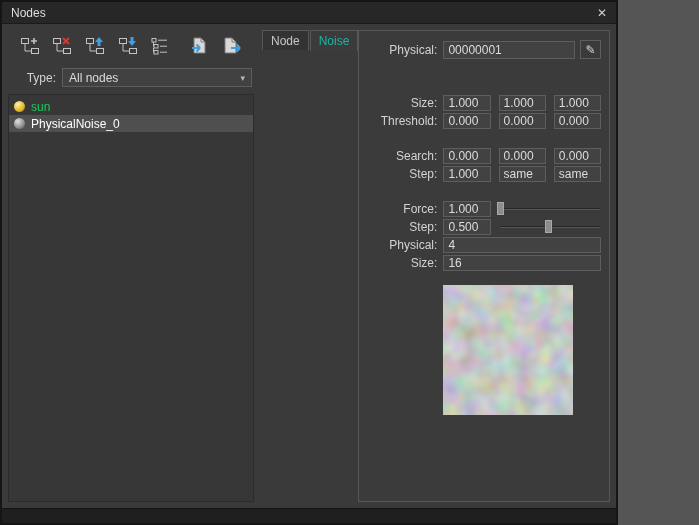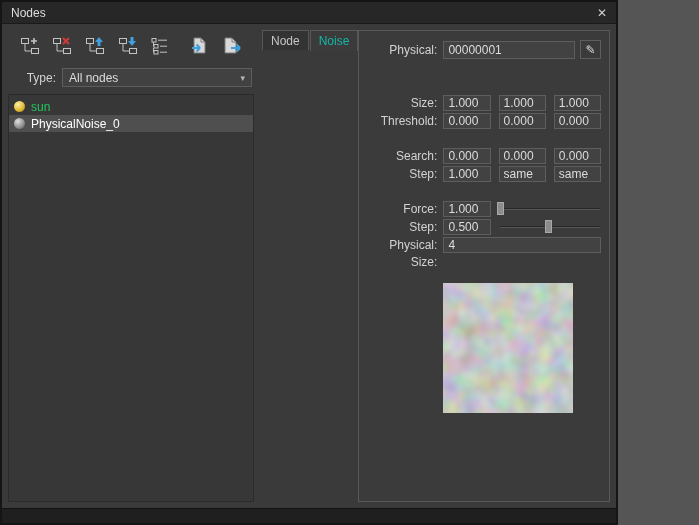--- a/index.html
+++ b/index.html
@@ -301,6 +301,9 @@
 
         <div class="prow">
           <label>Size:</label>
+          <div class="cols">
+            <input class="field full" type="text" value="16" style="">
+          </div>
         </div>
 
         <div class="preview-wrap">

